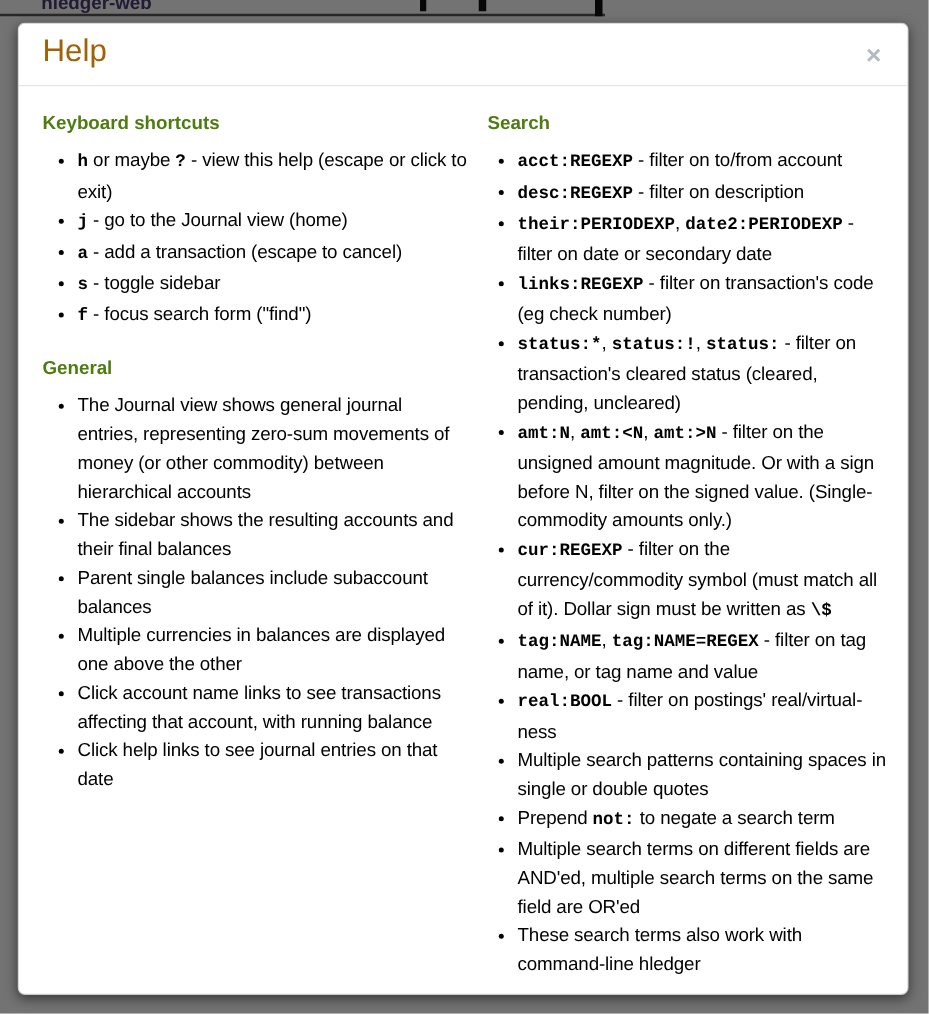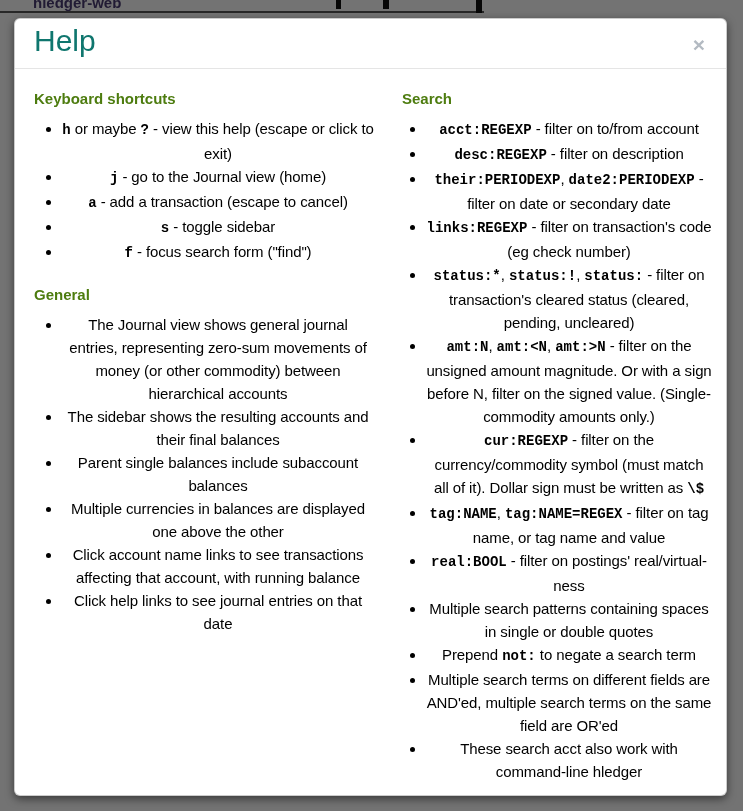--- a/index.html
+++ b/index.html
@@ -67,9 +67,9 @@
     border-bottom: 1px solid #e5e5e5;
   }
   .modal-title {
-    font-size: 30px;
+    font-size: 25px;
     line-height: 30px;
-    color: #0f766e;
+    color: #a16207;
     font-weight: normal;
   }
   .close-btn {

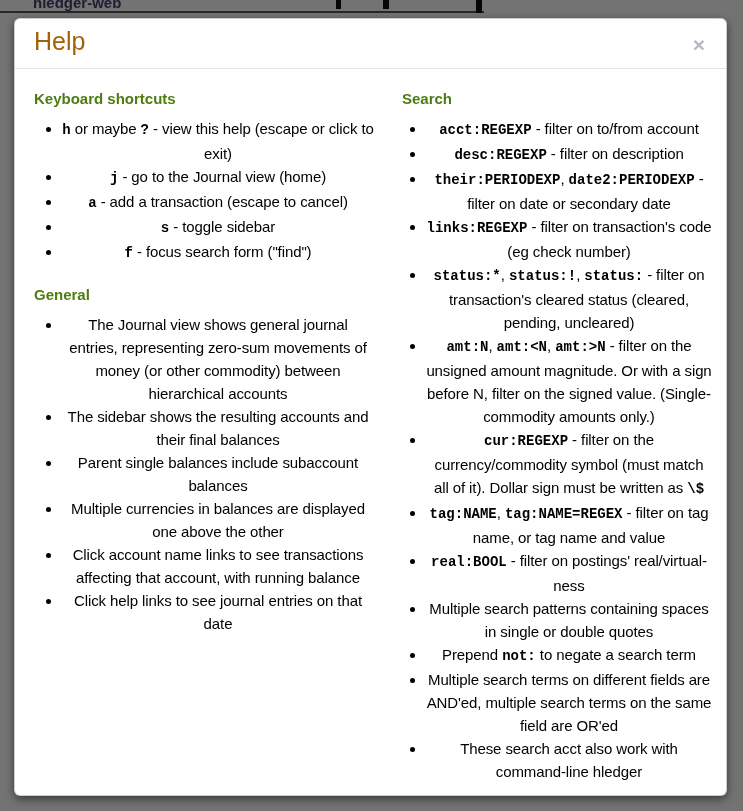--- a/index.html
+++ b/index.html
@@ -99,7 +99,6 @@
   }
   .col-right {
     flex: 1 1 auto;
-    margin-left: 12px;
   }
   .section-heading {
     font-size: 15px;

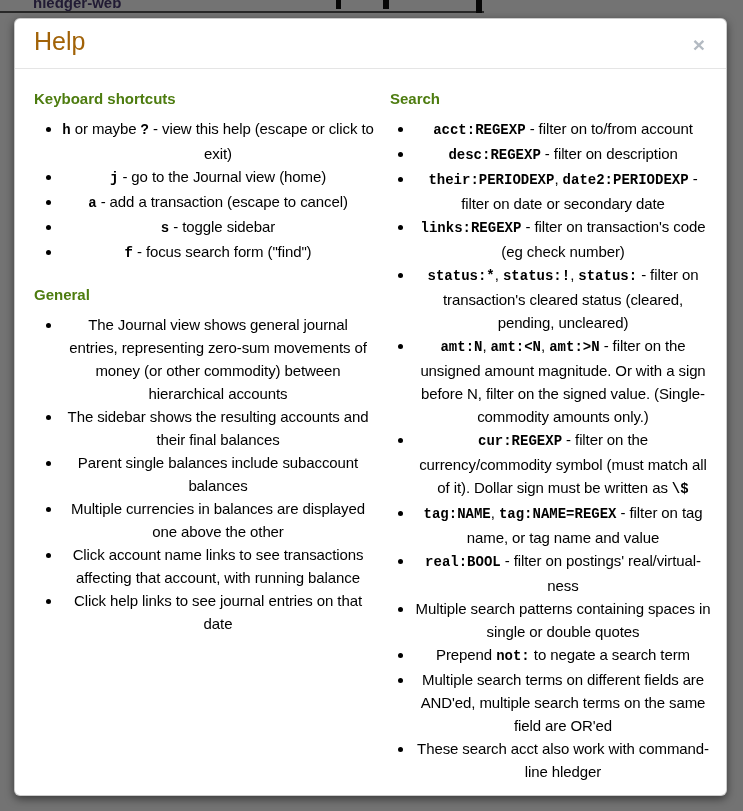--- a/index.html
+++ b/index.html
@@ -106,7 +106,7 @@
     color: #4d7c0f;
     margin: 0 0 10px 0;
   }
-  .section-heading + ul { margin-top: 10px; text-align: center; }
+  .section-heading + ul { margin-top: 10px; }
   ul.help-list {
     margin: 10px 0 21px 0;
     padding-left: 28px;

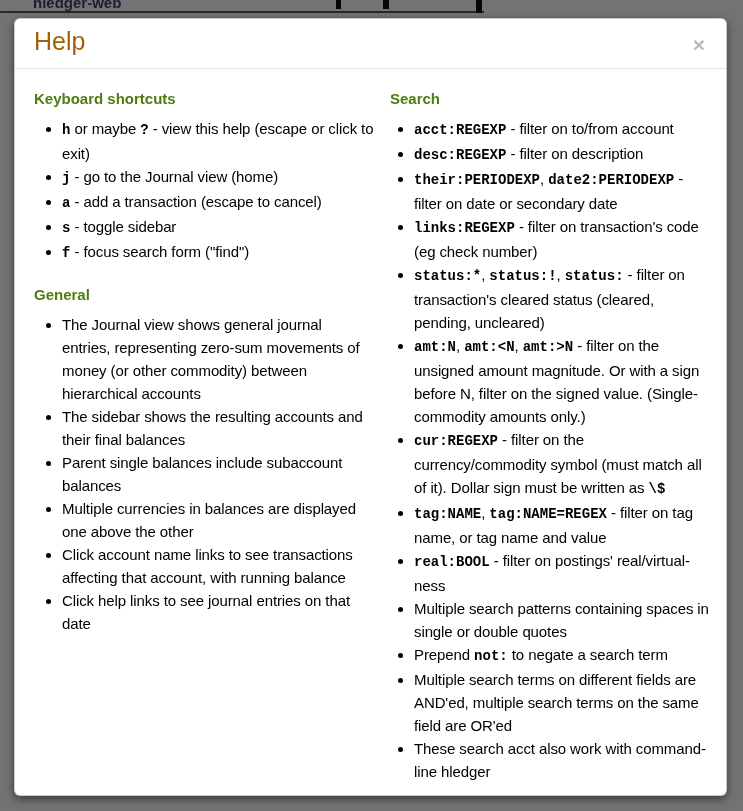--- a/index.html
+++ b/index.html
@@ -179,7 +179,7 @@
           <li>Multiple search patterns containing spaces in single or double quotes</li>
           <li>Prepend <code>not:</code> to negate a search term</li>
           <li>Multiple search terms on different fields are AND'ed, multiple search terms on the same field are OR'ed</li>
-          <li>These search acct also work with command-line hledger</li>
+          <li>These search terms also work with command-line hledger</li>
         </ul>
       </div>
   </div>

